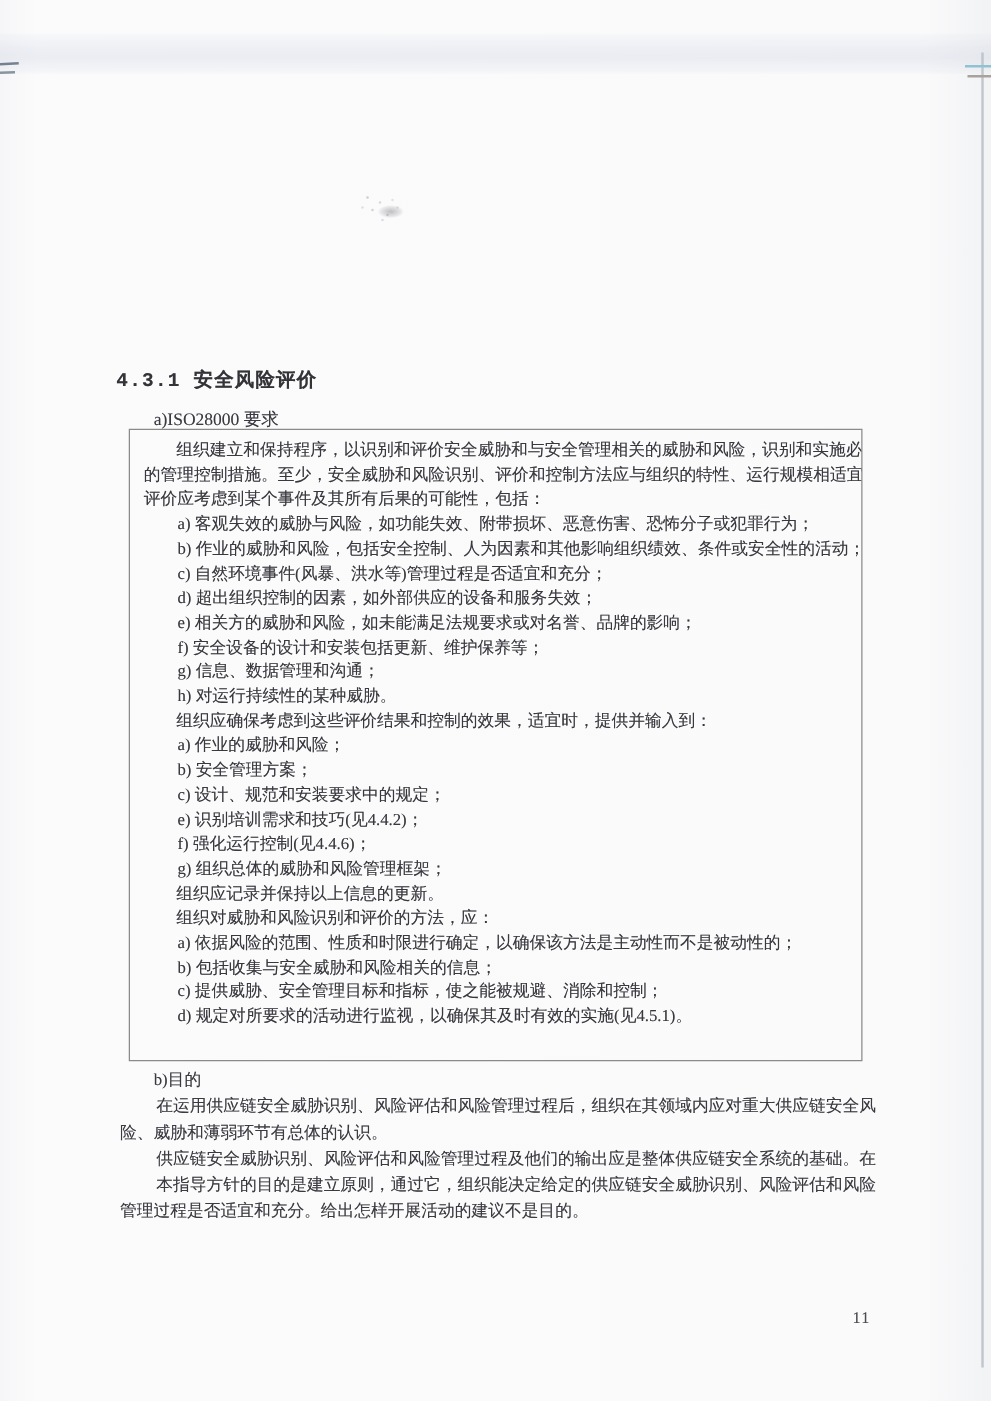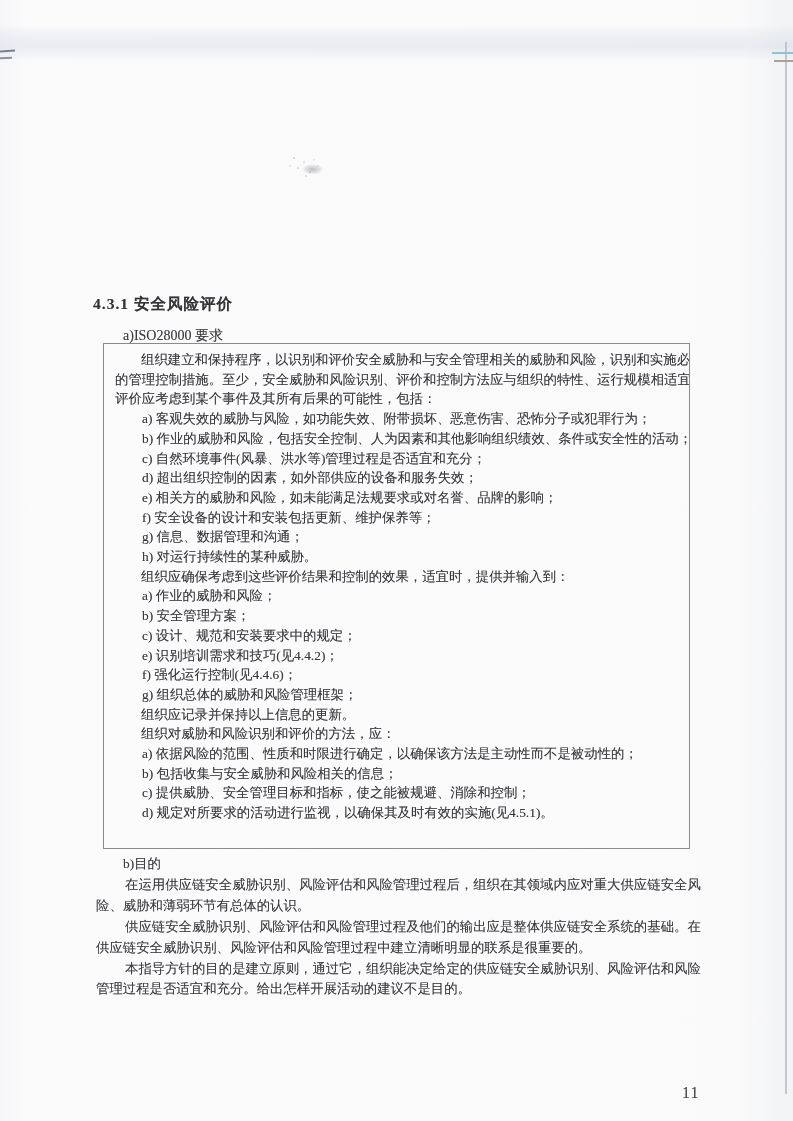--- a/index.html
+++ b/index.html
@@ -46,7 +46,7 @@
   
   .heading{
     position:absolute;left:93px;top:294px;
-    font-family:Liberation Serif, serif;
+    font-family:Liberation Mono, monospace;
     font-size:15.5px;font-weight:700;letter-spacing:1px;
     color:#333338;white-space:nowrap;
     text-shadow:0 0 0.5px rgba(51,51,56,0.45);

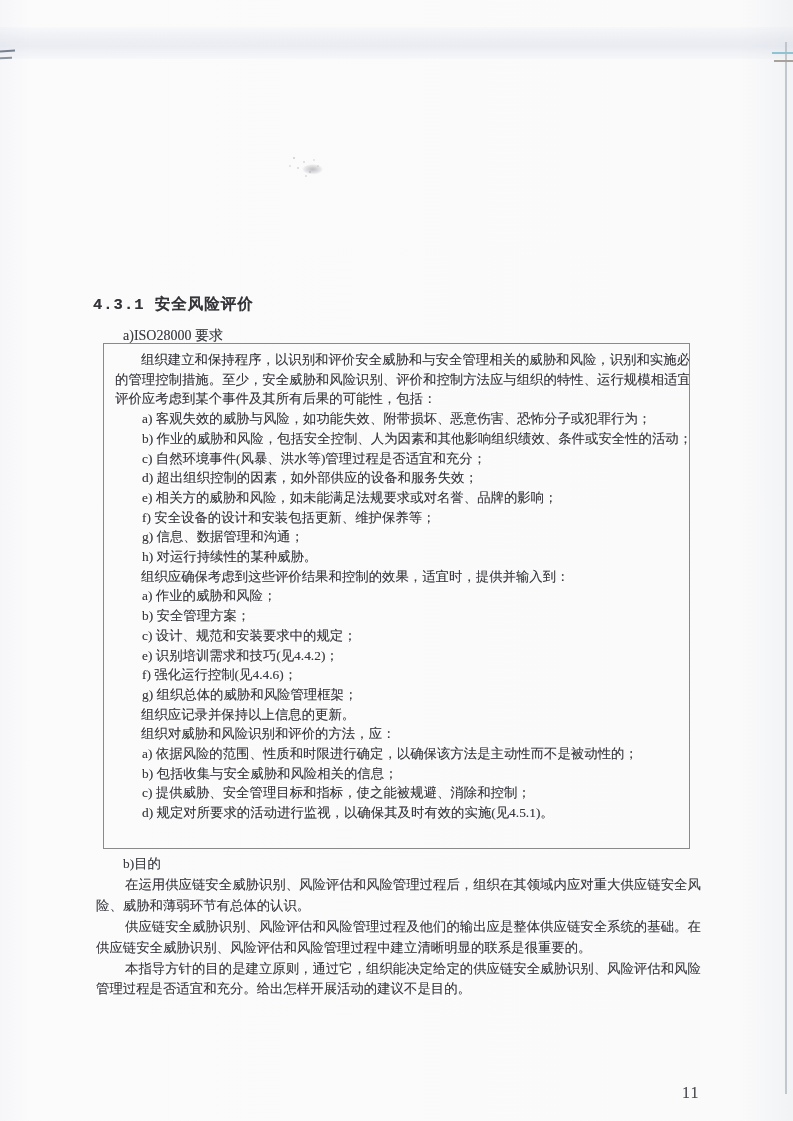--- a/index.html
+++ b/index.html
@@ -136,7 +136,6 @@
       <div class="line indent">在运用供应链安全威胁识别、风险评估和风险管理过程后，组织在其领域内应对重大供应链安全风</div>
       <div class="line flush">险、威胁和薄弱环节有总体的认识。</div>
       <div class="line indent">供应链安全威胁识别、风险评估和风险管理过程及他们的输出应是整体供应链安全系统的基础。在</div>
-      <div class="line flush">供应链安全威胁识别、风险评估和风险管理过程中建立清晰明显的联系是很重要的。</div>
       <div class="line indent">本指导方针的目的是建立原则，通过它，组织能决定给定的供应链安全威胁识别、风险评估和风险</div>
       <div class="line flush">管理过程是否适宜和充分。给出怎样开展活动的建议不是目的。</div>
     </div>

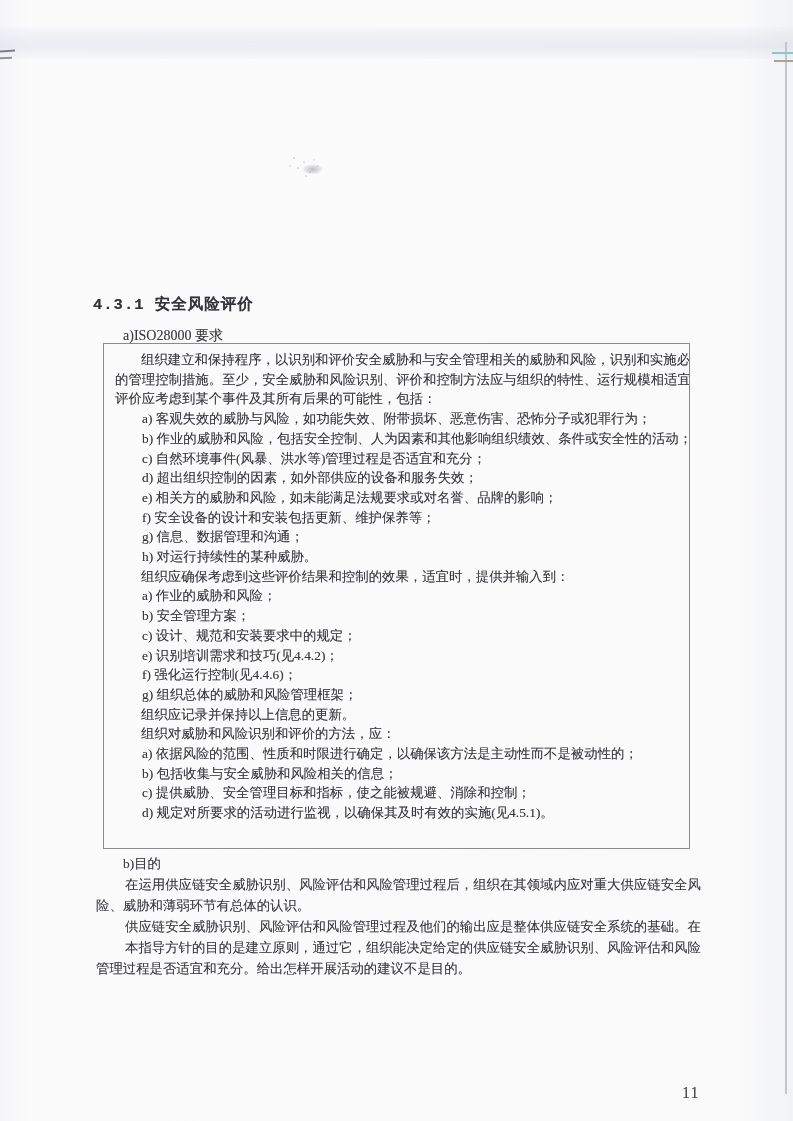--- a/index.html
+++ b/index.html
@@ -80,8 +80,8 @@
   .body-text .line.indent{padding-left:29px;}
   .body-text .line.flush{padding-left:0;}
   .page-number{
-    position:absolute;left:682px;top:1084px;
-    font-size:16px;color:#4b4b52;letter-spacing:1px;
+    position:absolute;left:682px;top:1046px;
+    font-size:13px;color:#4b4b52;letter-spacing:1px;
     text-shadow:0 0 0.4px rgba(75,75,82,0.4);
   }
 </style>

